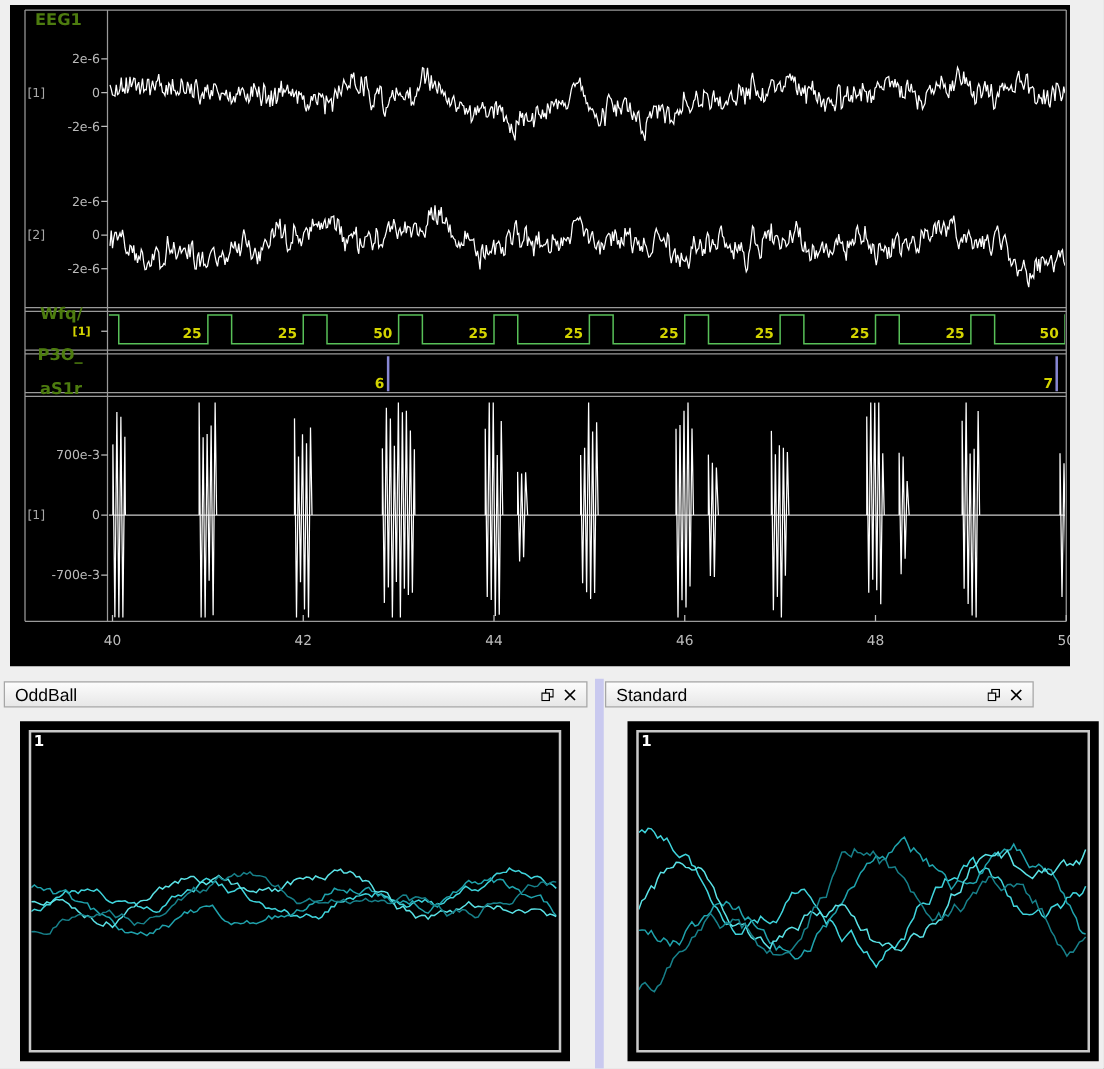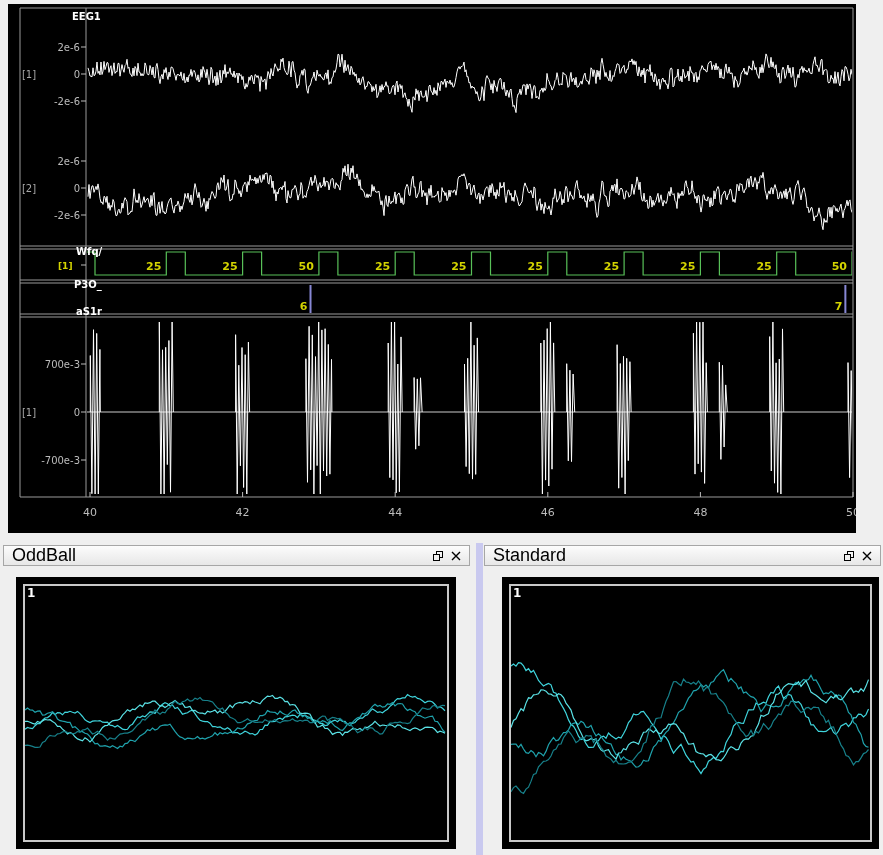--- a/index.html
+++ b/index.html
@@ -5,8 +5,8 @@
   html,body{margin:0;padding:0;background:#efefef;font-family:"Liberation Sans",sans-serif;}
   #root{position:relative;width:883px;height:855px;overflow:hidden;background:#efefef;}
   .main-panel{position:absolute;left:8px;top:4px;width:848px;height:529px;background:#000;}
-  .glabel{position:absolute;color:#ffffff;font-weight:bold;font-size:10px;line-height:14px;
-          font-family:"DejaVu Sans",sans-serif;margin-left:44px;}
+  .glabel{position:absolute;color:#4d7c0f;font-weight:bold;font-size:13px;line-height:14px;
+          font-family:"DejaVu Sans",sans-serif;}
   .gsub{position:absolute;font-size:9px;font-weight:bold;font-family:"DejaVu Sans",sans-serif;}
   .dock-title{position:absolute;height:21px;background:linear-gradient(#fcfcfc,#e7e7e7);
           border:1px solid #a6a6a6;box-sizing:border-box;display:flex;align-items:center;

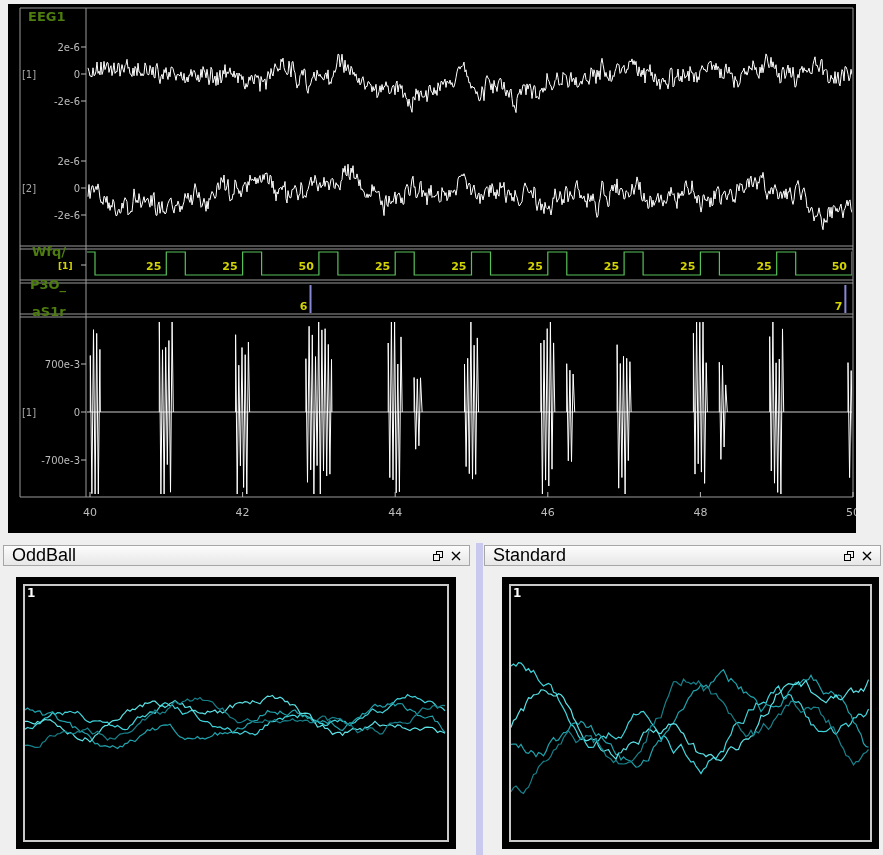--- a/index.html
+++ b/index.html
@@ -10,7 +10,7 @@
   .gsub{position:absolute;font-size:9px;font-weight:bold;font-family:"DejaVu Sans",sans-serif;}
   .dock-title{position:absolute;height:21px;background:linear-gradient(#fcfcfc,#e7e7e7);
           border:1px solid #a6a6a6;box-sizing:border-box;display:flex;align-items:center;
-          padding:0 4px;font-size:18px;color:#000;}
+          padding:0 4px;font-size:14px;color:#000;}
   .dock-title .ttl{flex:1;padding-left:4px;}
   .tbtn{width:18px;height:16px;display:flex;align-items:center;justify-content:center;cursor:default;}
   .dock-plot{position:absolute;background:#000;}

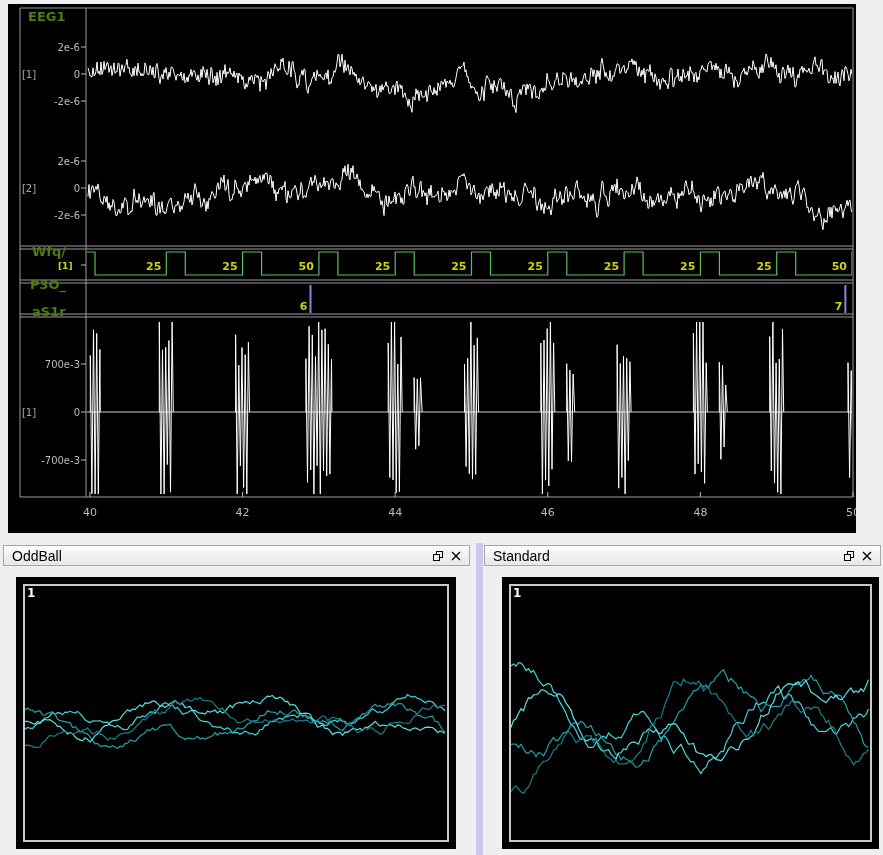--- a/index.html
+++ b/index.html
@@ -153,7 +153,7 @@
 
   <div class="splitter" style="left:476px;top:543px;width:7px;height:312px;background:#c9c9ef"></div>
 
-  <div class="dock-title" style="left:484px;top:545px;width:397px">
+  <div class="dock-title" style="left:484px;top:545px;width:343px">
     <span class="ttl">Standard</span>
     <span class="tbtn">
       <svg width="10" height="10">

